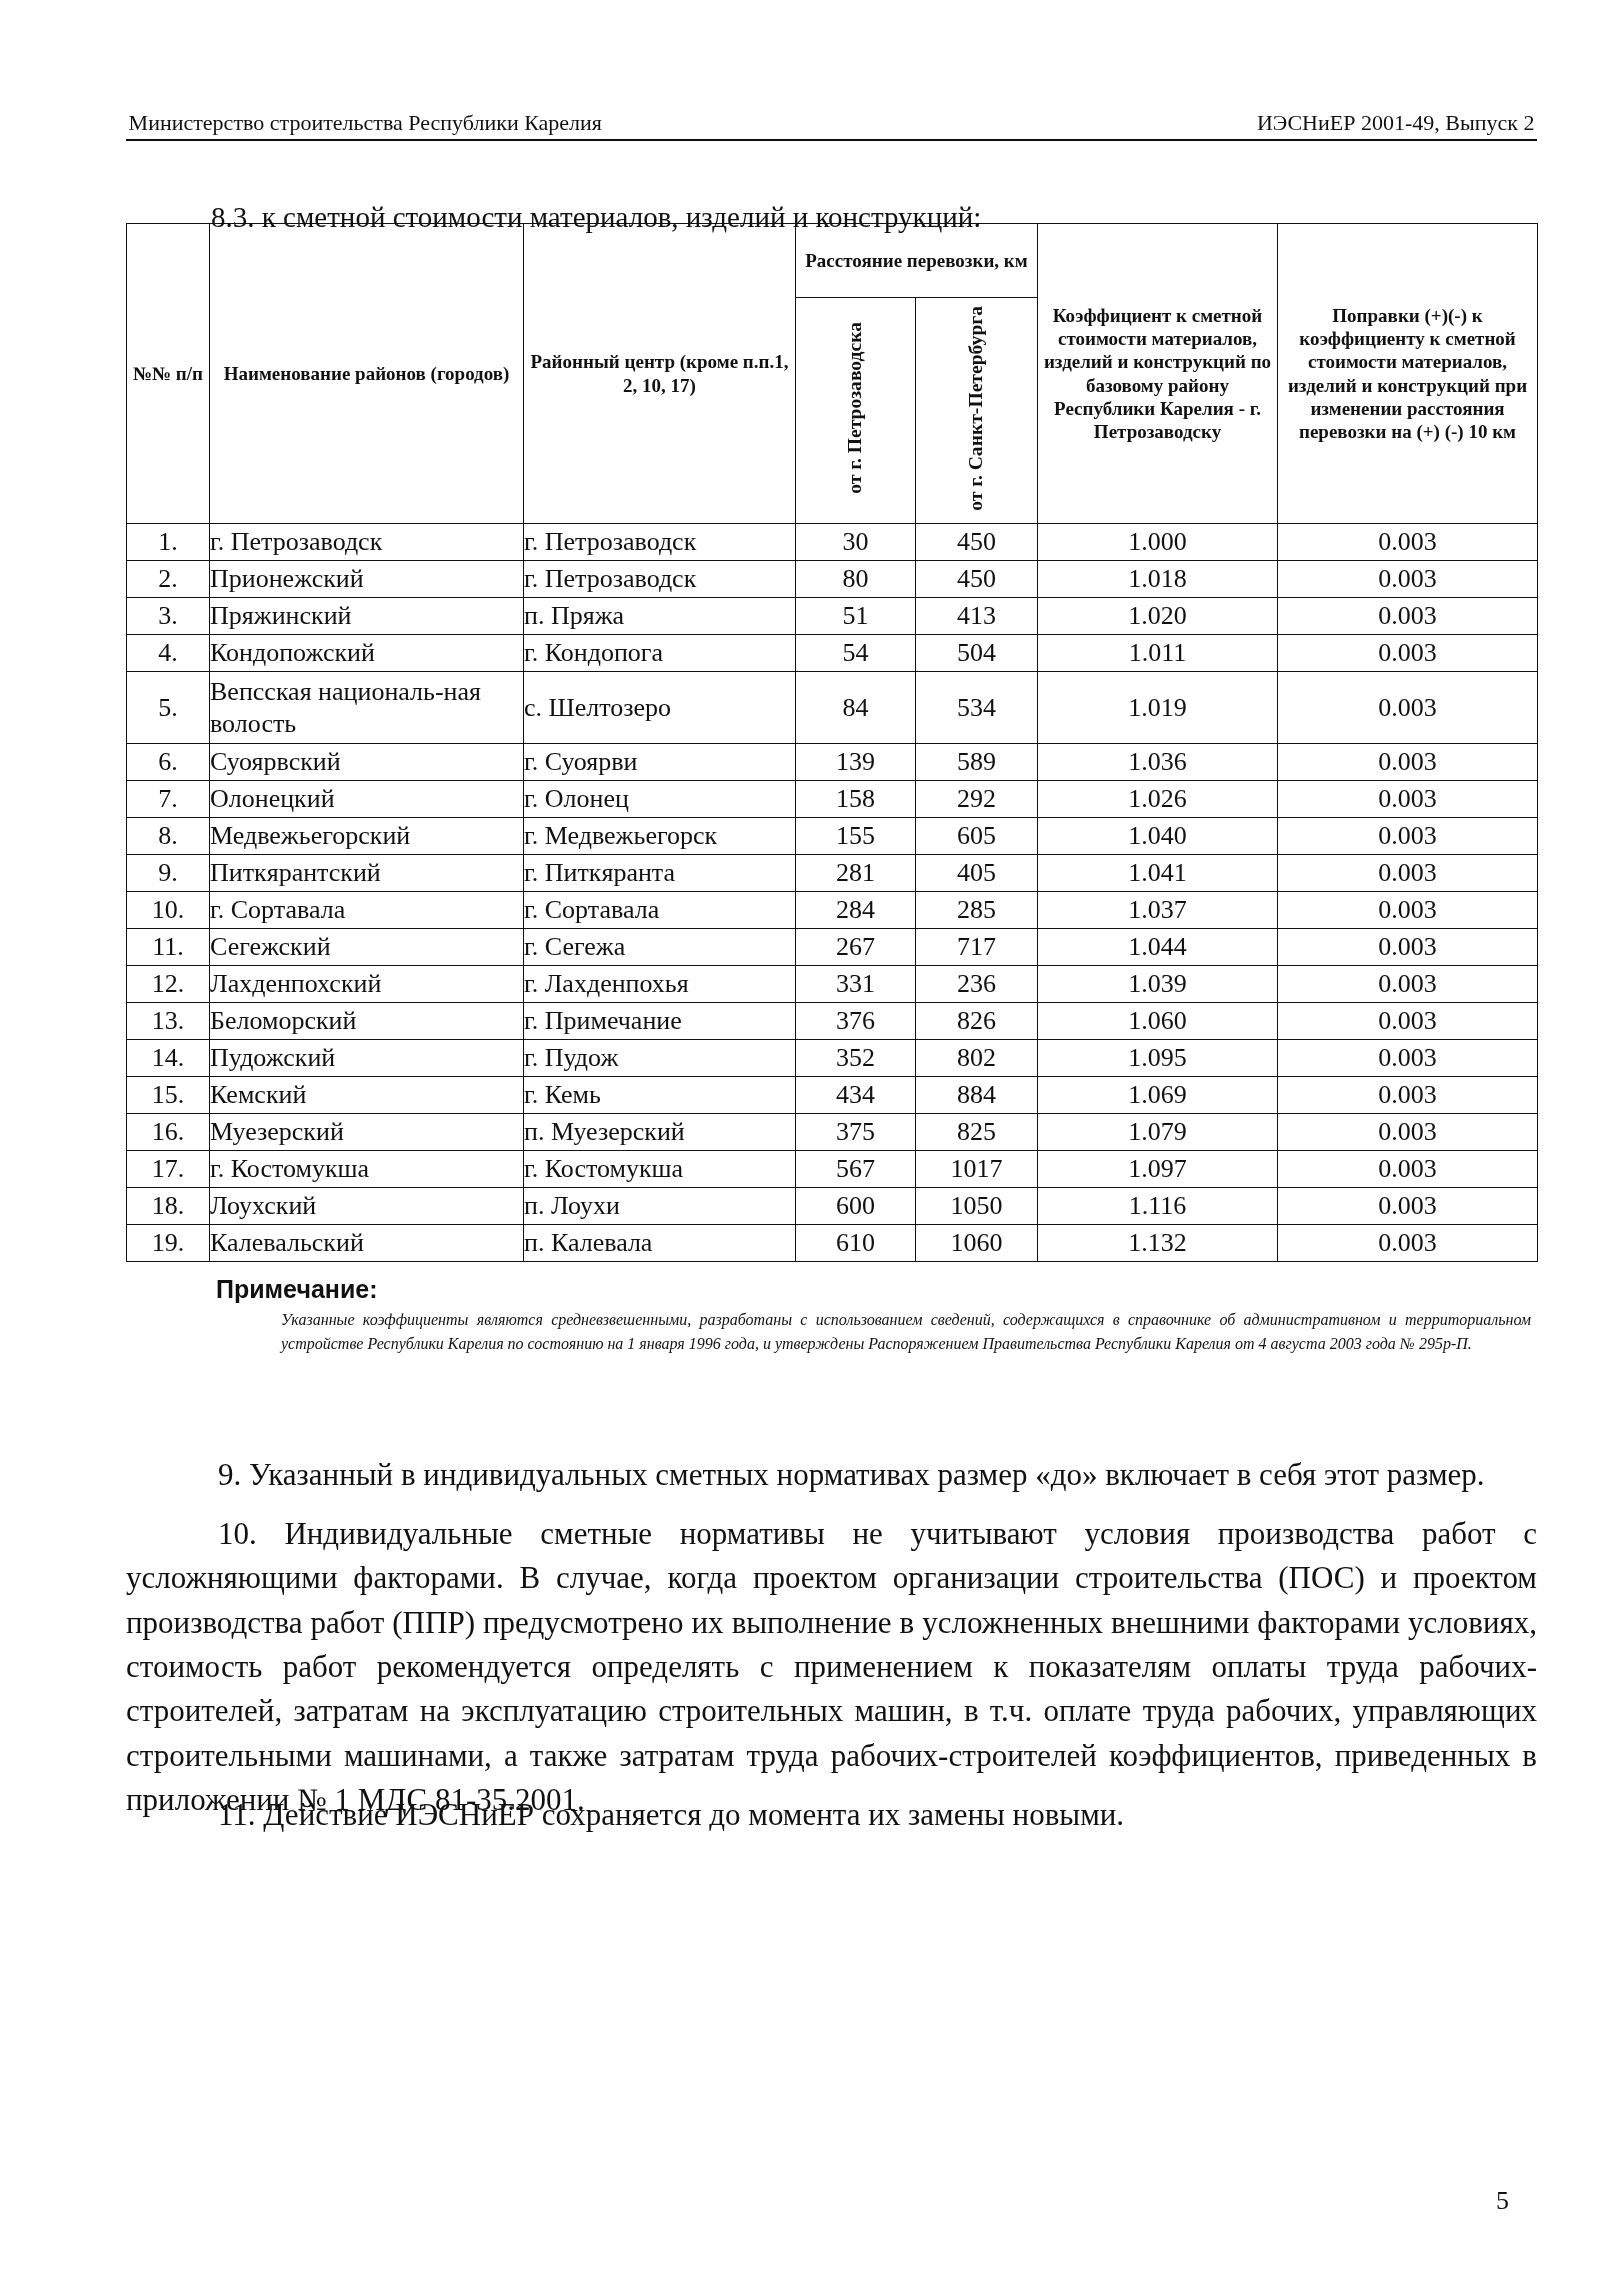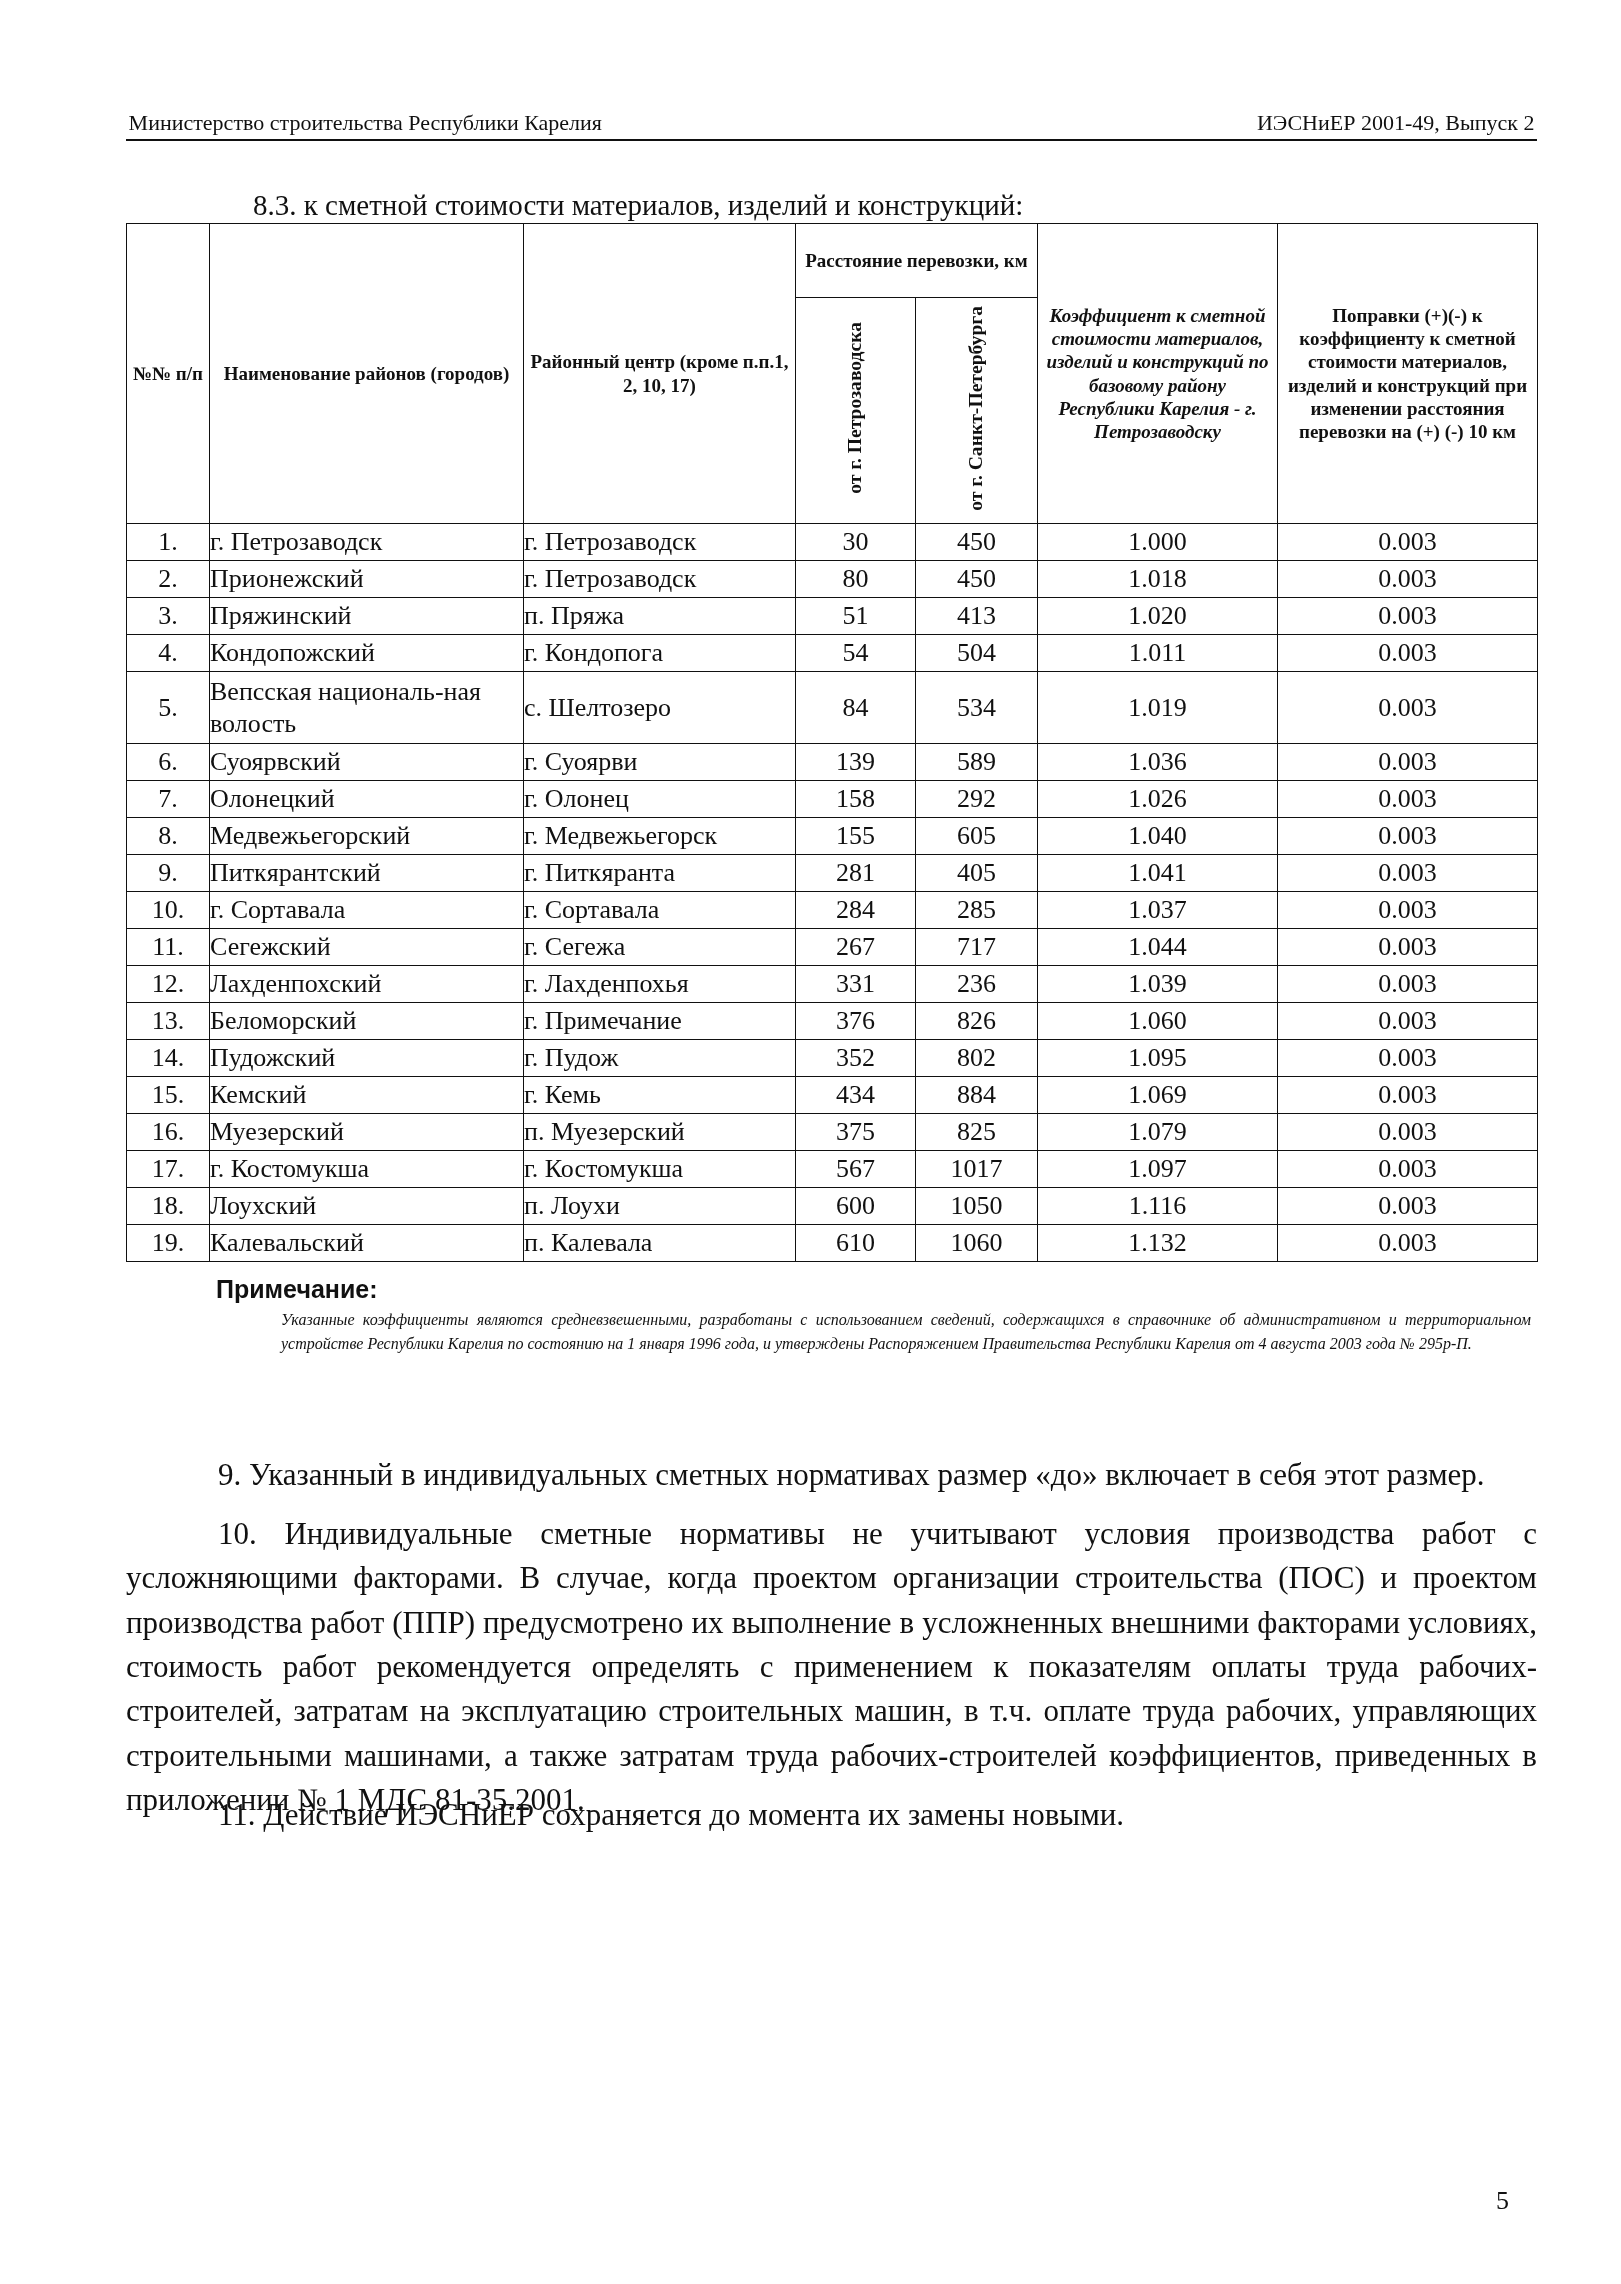--- a/index.html
+++ b/index.html
@@ -8,7 +8,7 @@
   .run-header { left:126px; top:110px; width:1411px; height:29px; border-bottom:2px solid #111; font-size:22px; }
   .run-header .left { position:absolute; left:2.6px; bottom:2.6px; }
   .run-header .right { position:absolute; right:2.6px; bottom:2.6px; }
-  .section-title { left:211px; top:189px; font-size:29px;margin-left:42px; }
+  .section-title { left:211px; top:201px; font-size:29px; }
   table.main { position:absolute; left:126px; top:223px; width:1411px; border-collapse:collapse; table-layout:fixed; }
   table.main td, table.main th { border:1.3px solid #111; padding:0; }
   table.main th { font-weight:bold; font-size:19px; line-height:1.22; text-align:center; vertical-align:middle; }

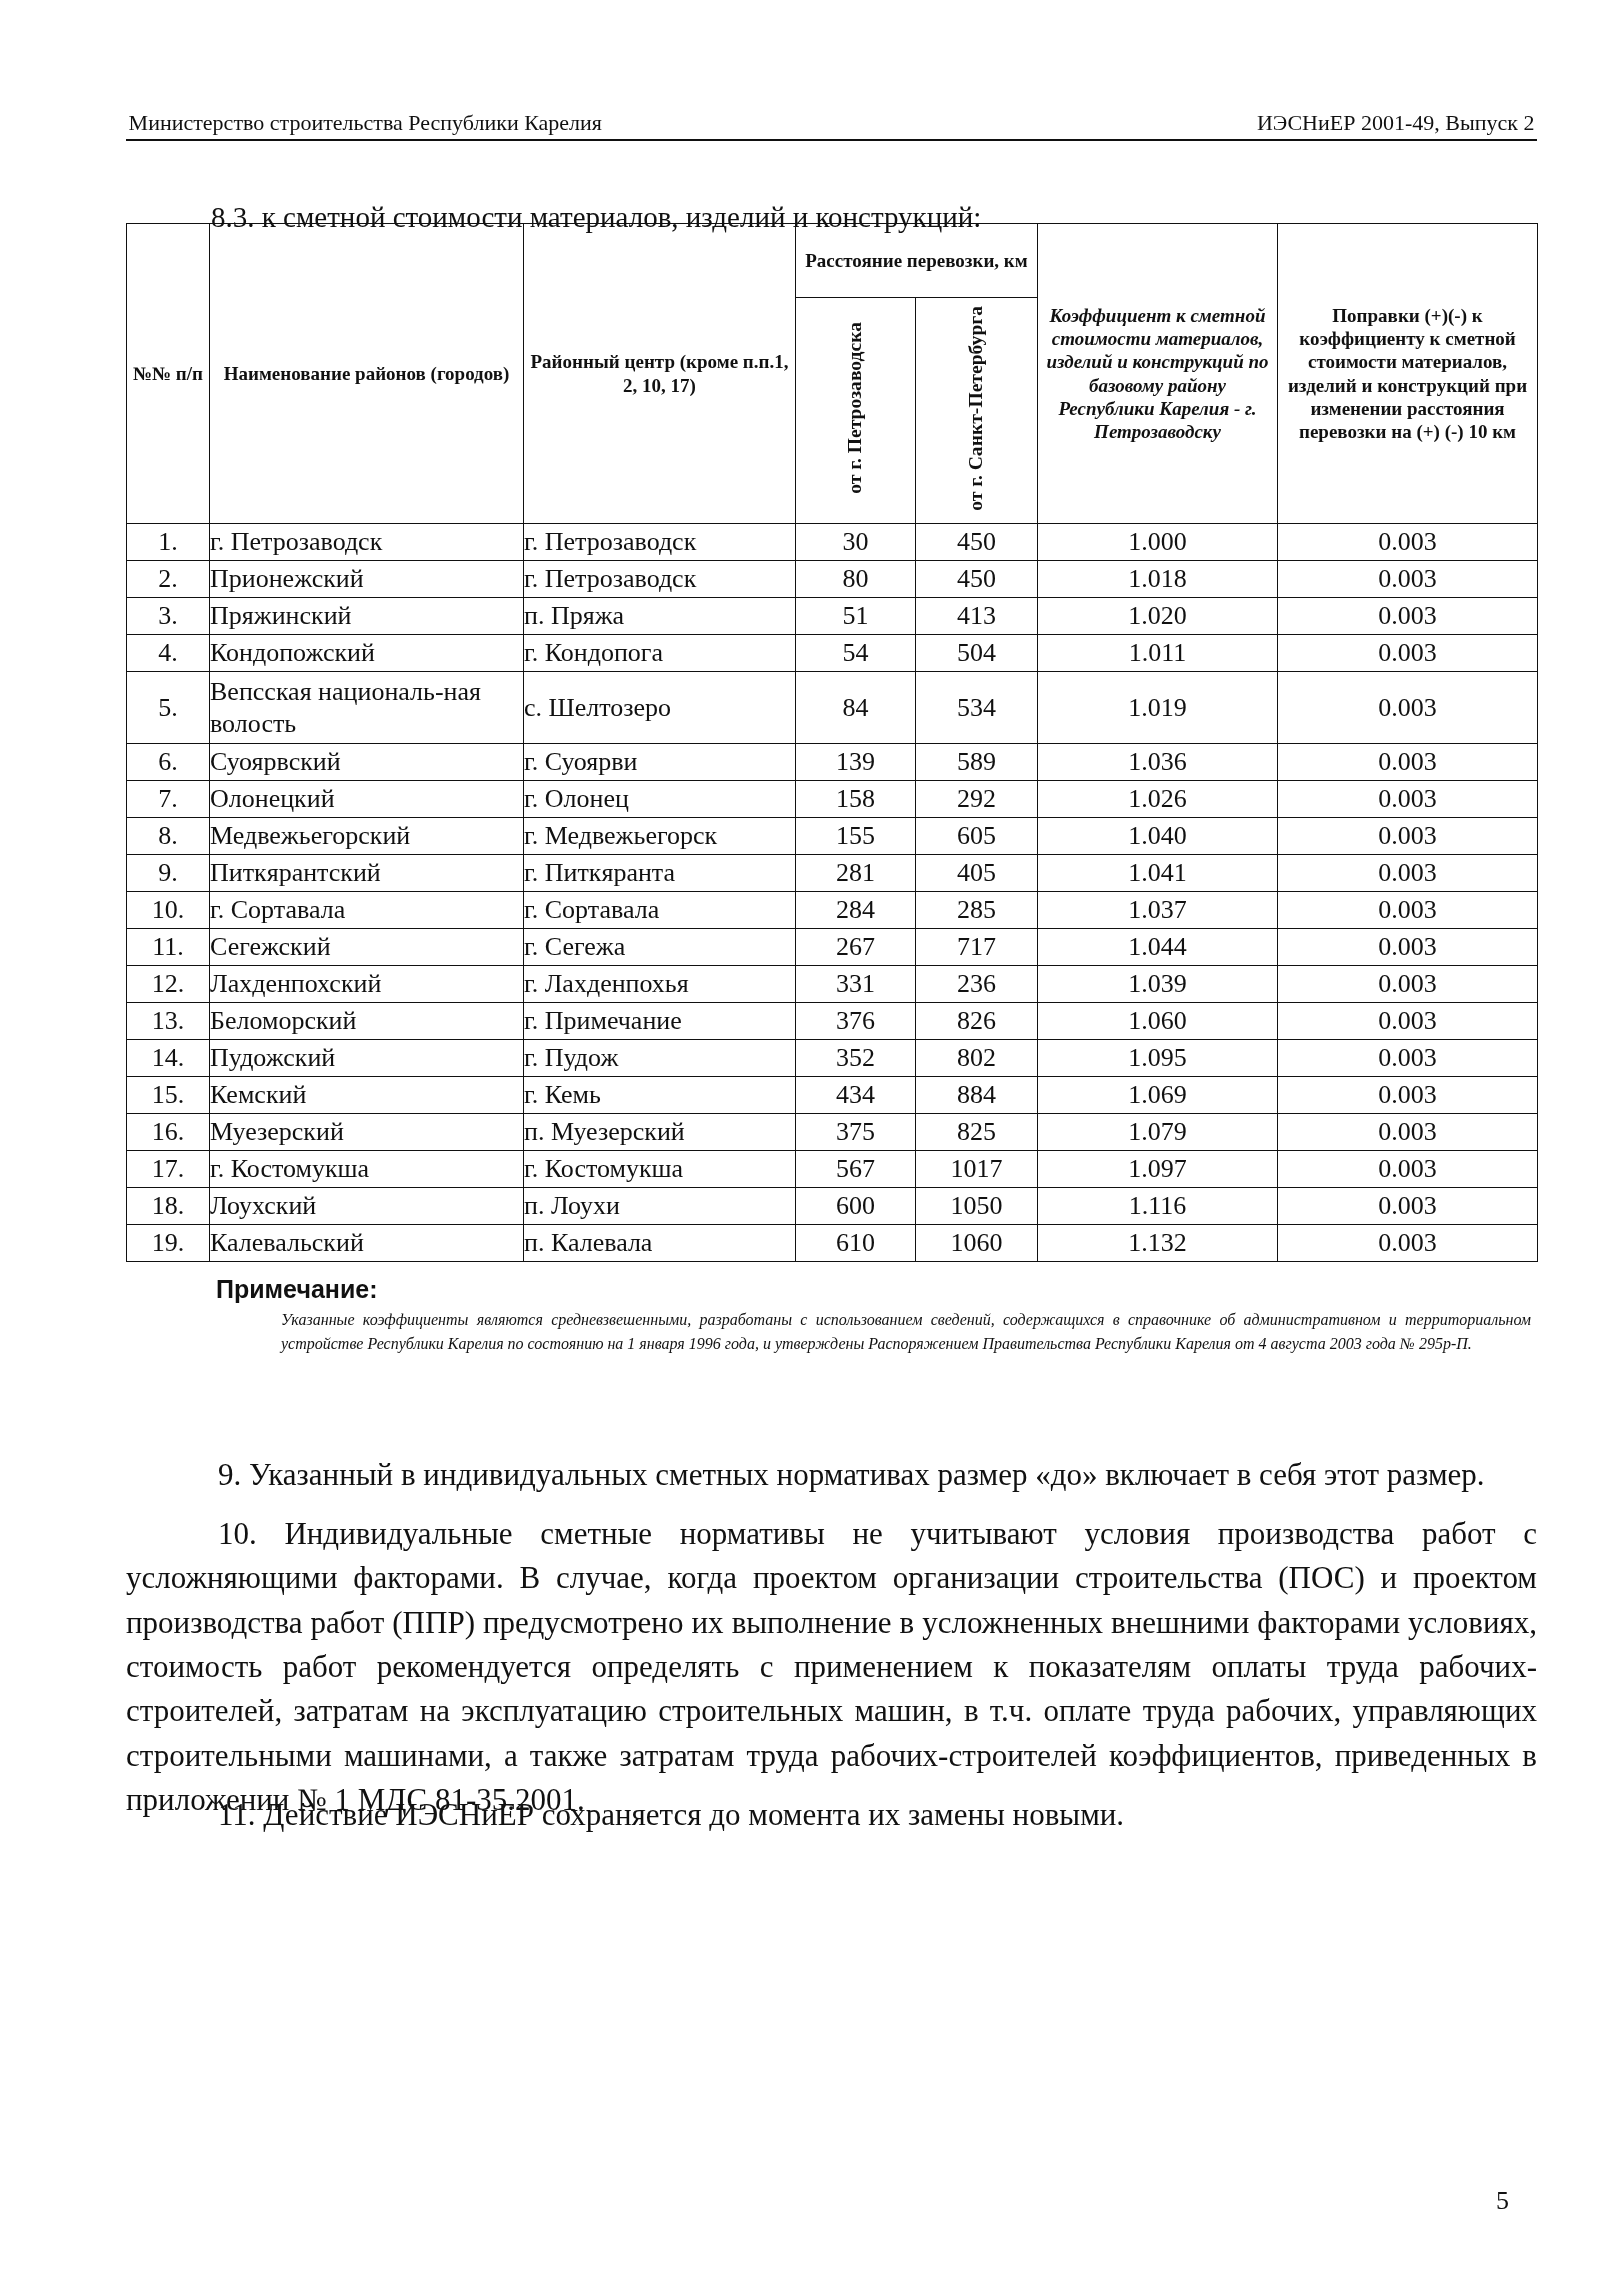--- a/index.html
+++ b/index.html
@@ -54,7 +54,7 @@
       <th rowspan="2">Наименование районов (городов)</th>
       <th rowspan="2">Районный центр (кроме п.п.1, 2, 10, 17)</th>
       <th colspan="2" style="font-weight:bold;">Расстояние перевозки, км</th>
-      <th rowspan="2" style="padding:0 3.9px;font-style:italic;">Коэффициент к сметной стоимости материалов, изделий и конструкций по базовому району Республики Карелия - г. Петрозаводску</th>
+      <th rowspan="2" style="padding:0 3.9px;">Коэффициент к сметной стоимости материалов, изделий и конструкций по базовому району Республики Карелия - г. Петрозаводску</th>
       <th rowspan="2" style="padding:0 3.9px;">Поправки (+)(-) к коэффициенту к сметной стоимости материалов, изделий и конструкций при изменении расстояния перевозки на (+) (-) 10 км</th>
     </tr>
     <tr class="h2">

